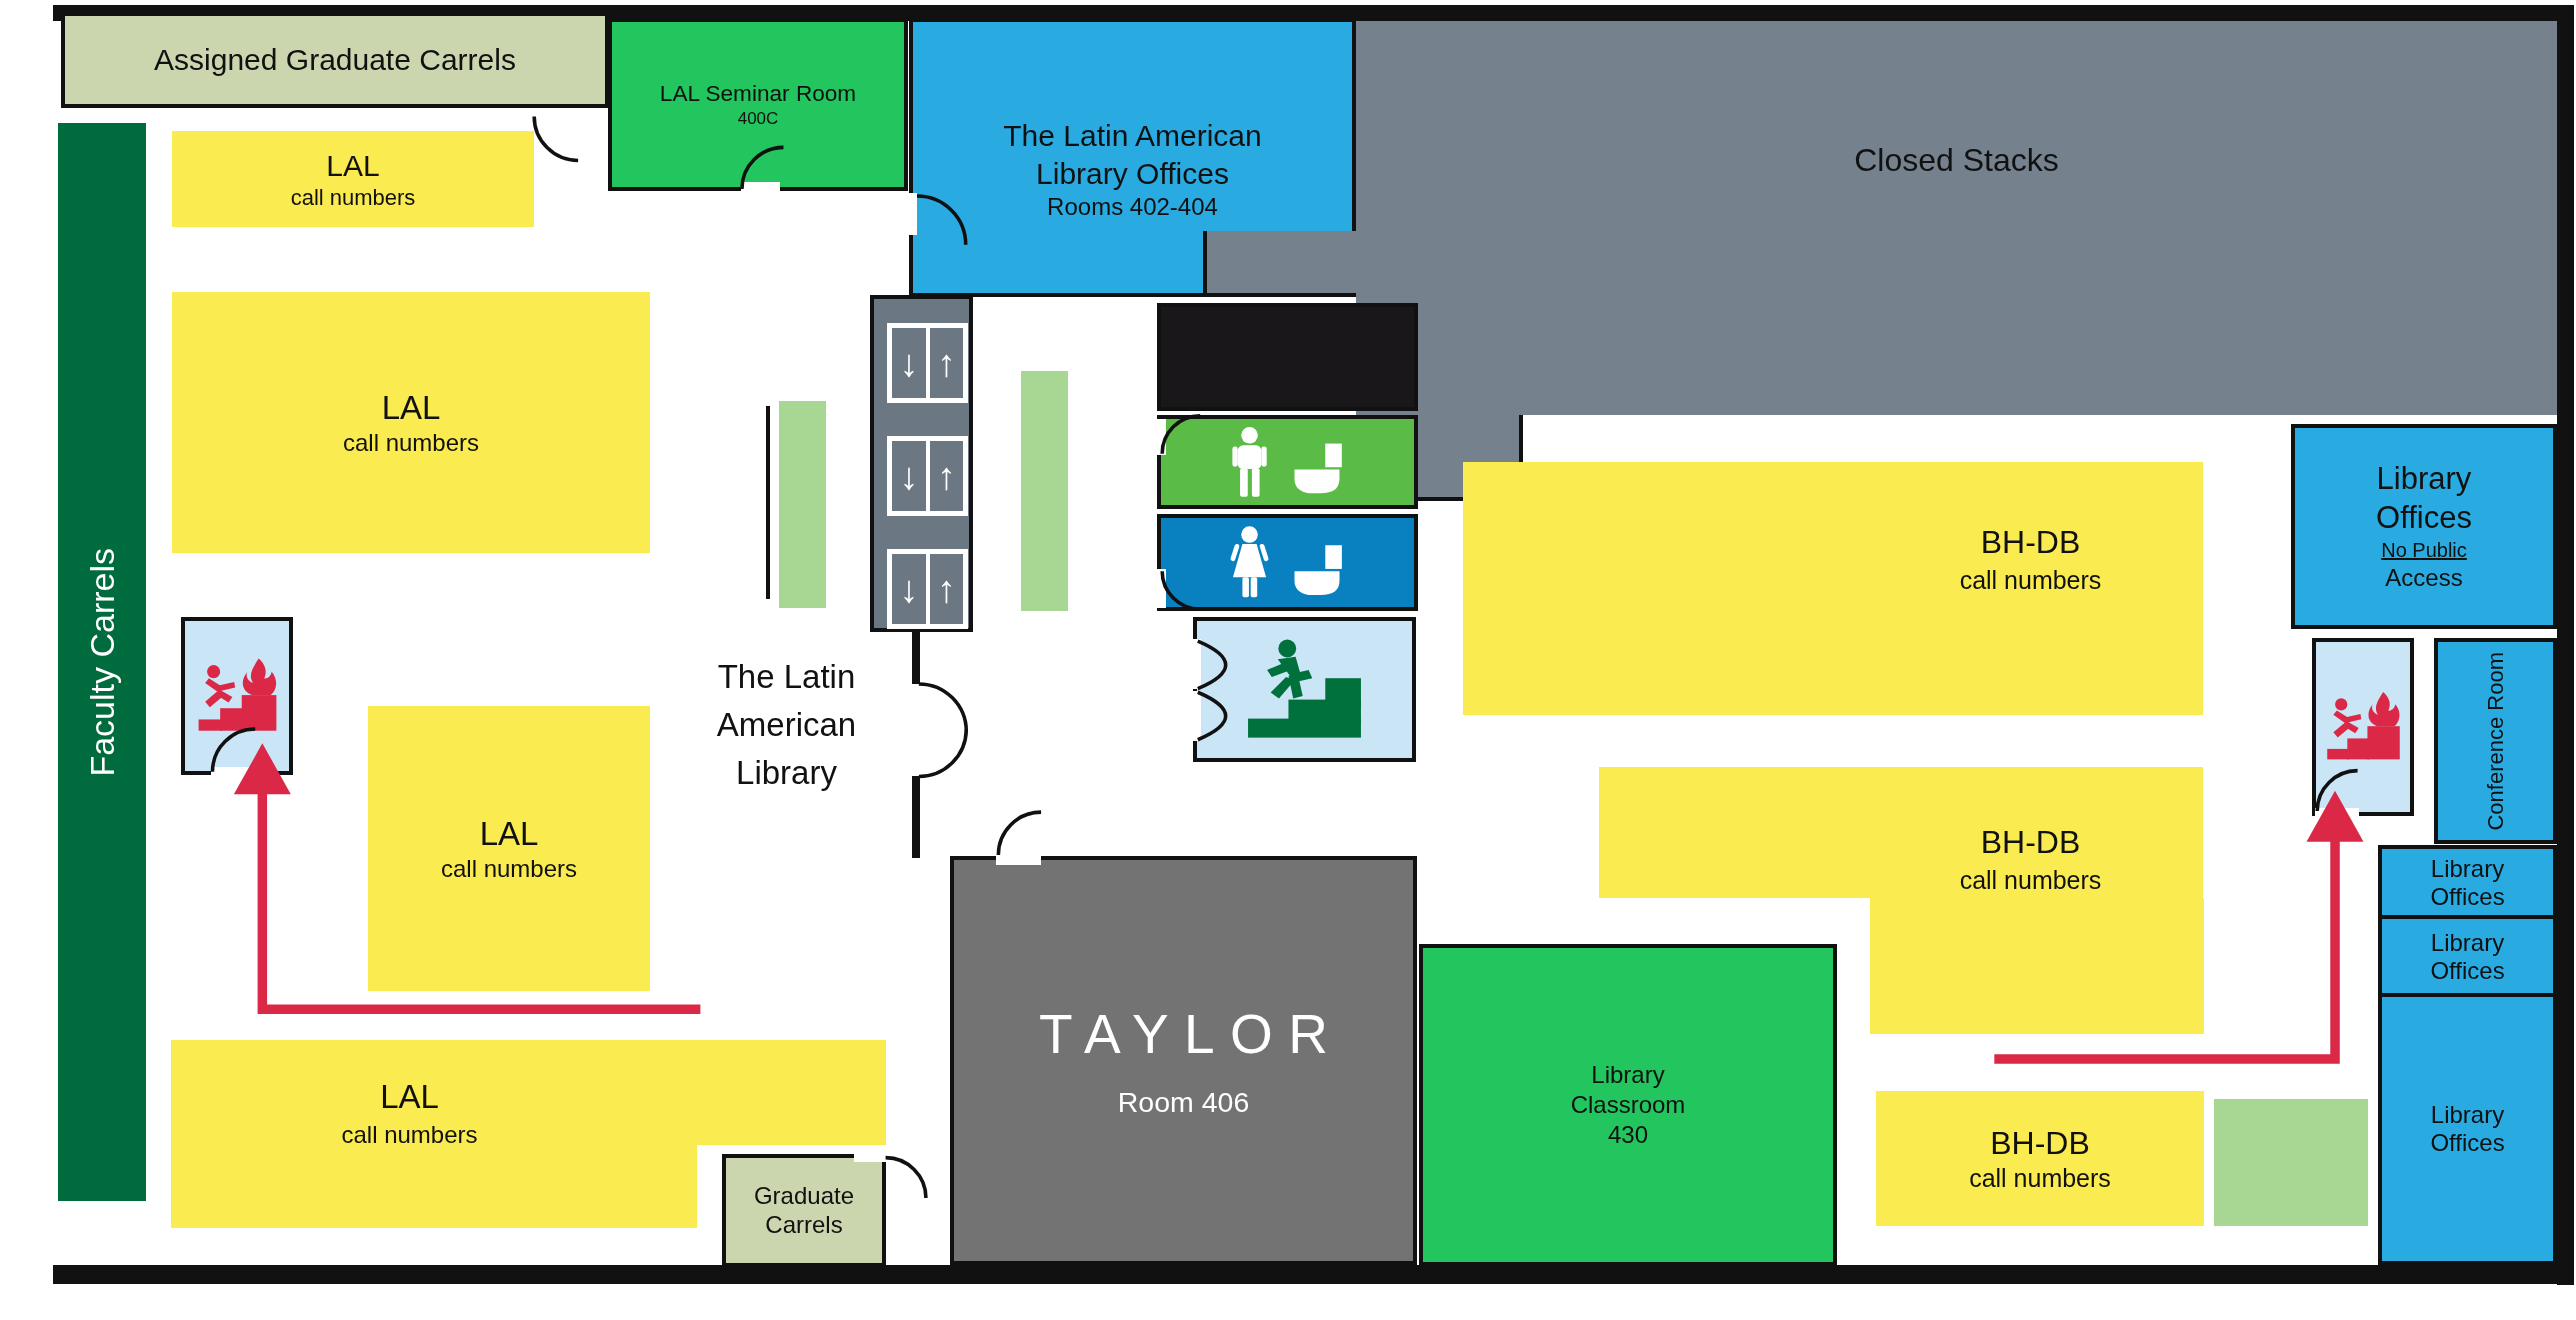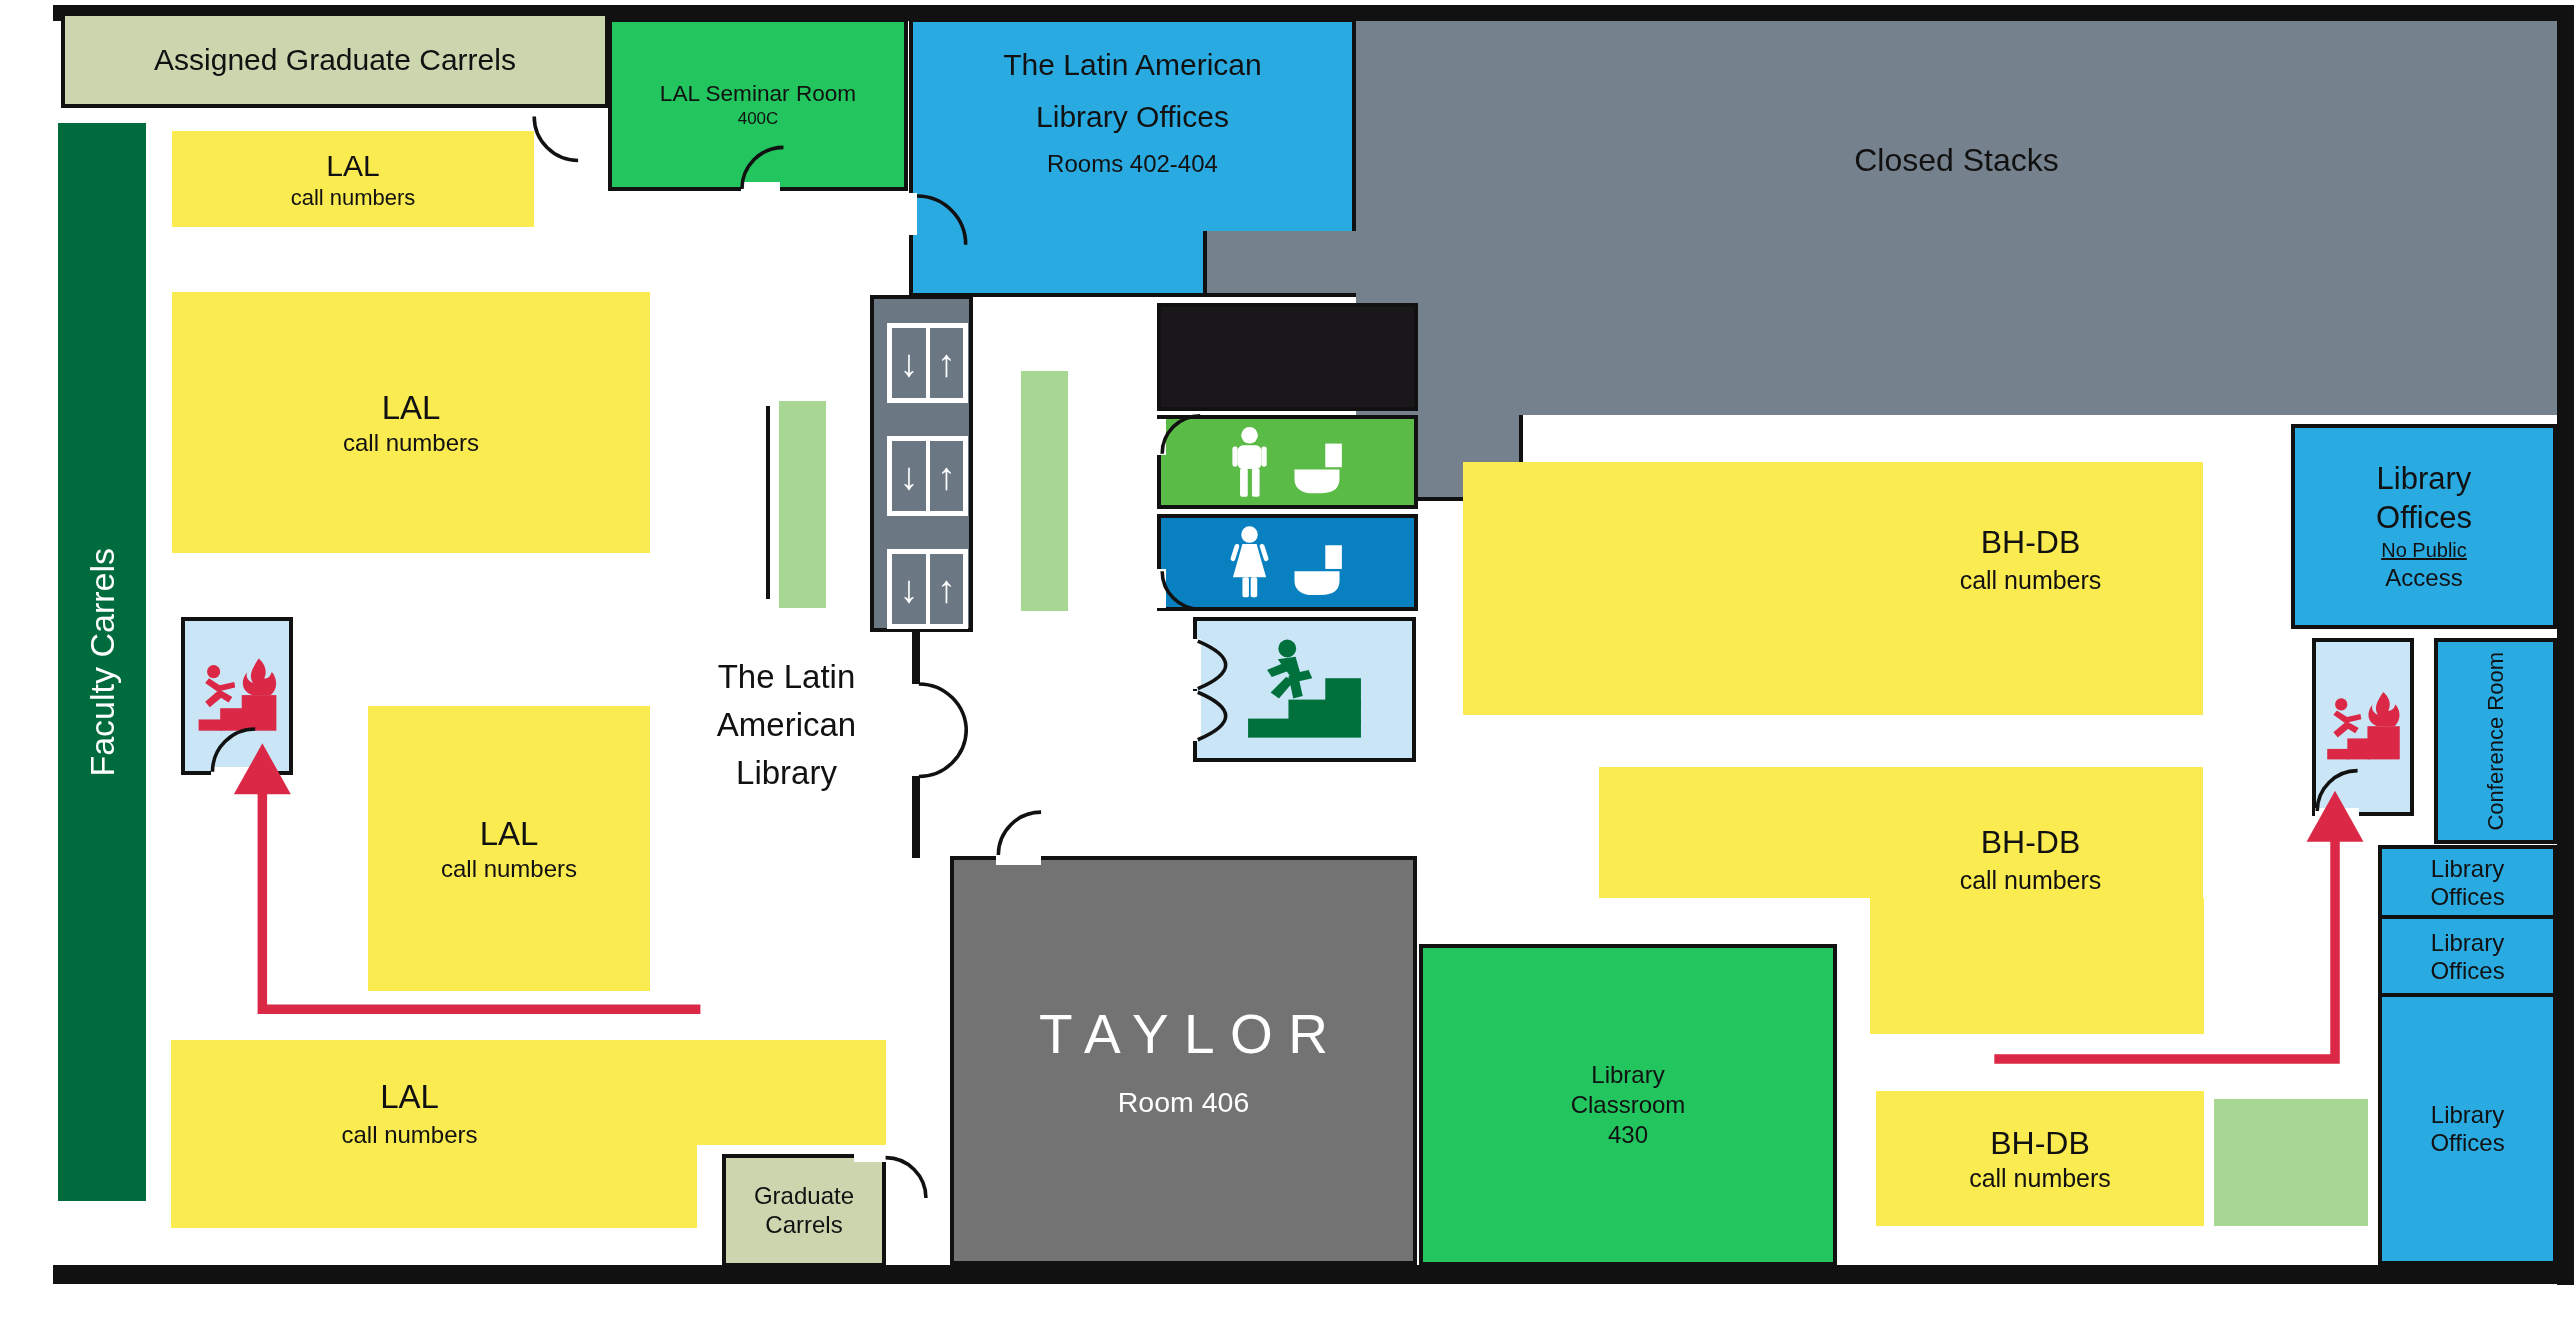--- a/index.html
+++ b/index.html
@@ -58,7 +58,7 @@
     <span style="font-size:17px;">400C</span>
   </div>
 
-  <div class="room c-blue bordered" style="left:909px;top:18px;width:447px;height:279px;justify-content:flex-start;padding-top:24px;gap:14px;">
+  <div class="room c-blue bordered" style="left:909px;top:18px;width:447px;height:279px;justify-content:center;padding-top:24px;">
     <span style="font-size:30px;">The Latin American</span>
     <span style="font-size:30px;">Library Offices</span>
     <span style="font-size:24px;">Rooms 402-404</span>

